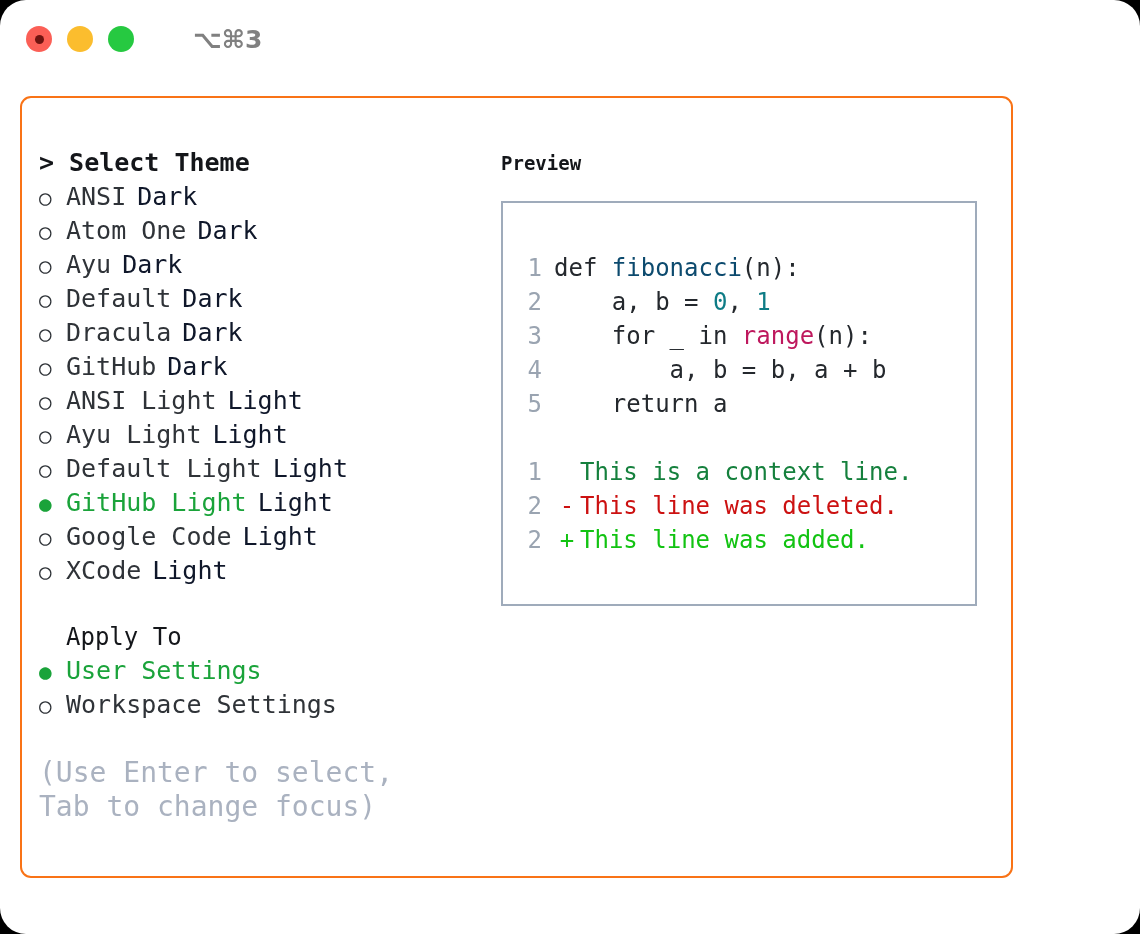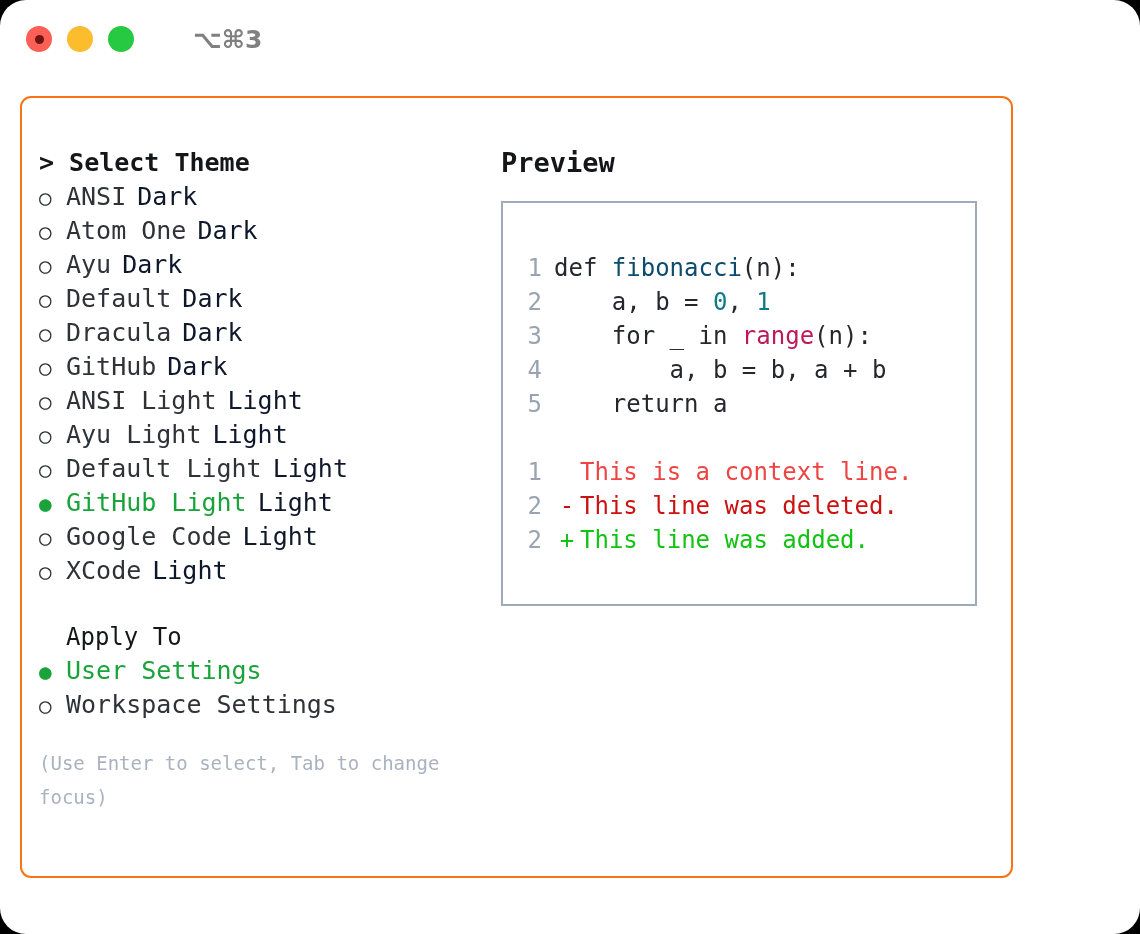--- a/index.html
+++ b/index.html
@@ -146,7 +146,7 @@
     width: 490px;
   }
   .preview-title {
-    font-size: 27px;
+    font-size: 19px;
     font-weight: bold;
     color: #14161a;
     line-height: 34px;

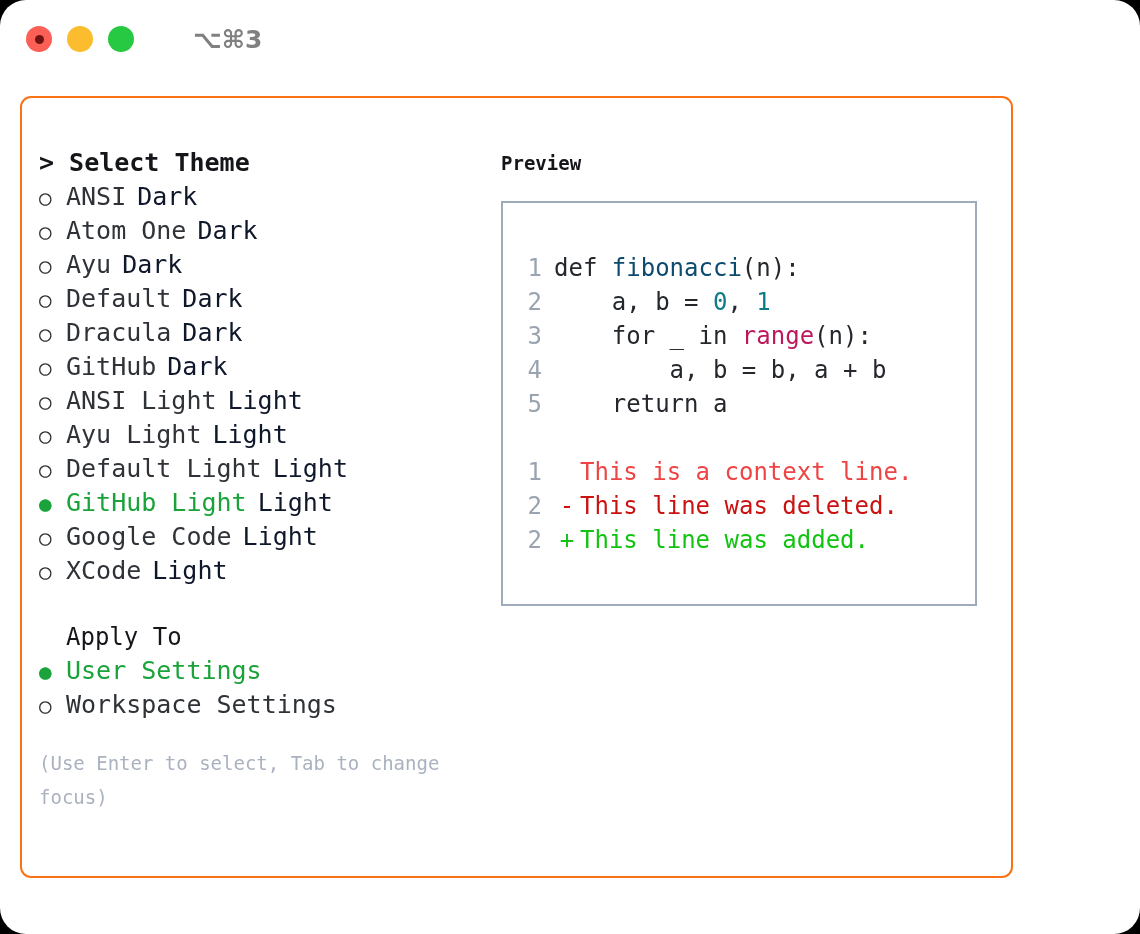--- a/index.html
+++ b/index.html
@@ -195,7 +195,7 @@
     flex: none;
     text-align: center;
   }
-  .diff-ctx  { color: #ef4444; }
+  .diff-ctx  { color: #15803d; }
   .diff-del  { color: #cc1111; }
   .diff-add  { color: #12c312; }
 </style>

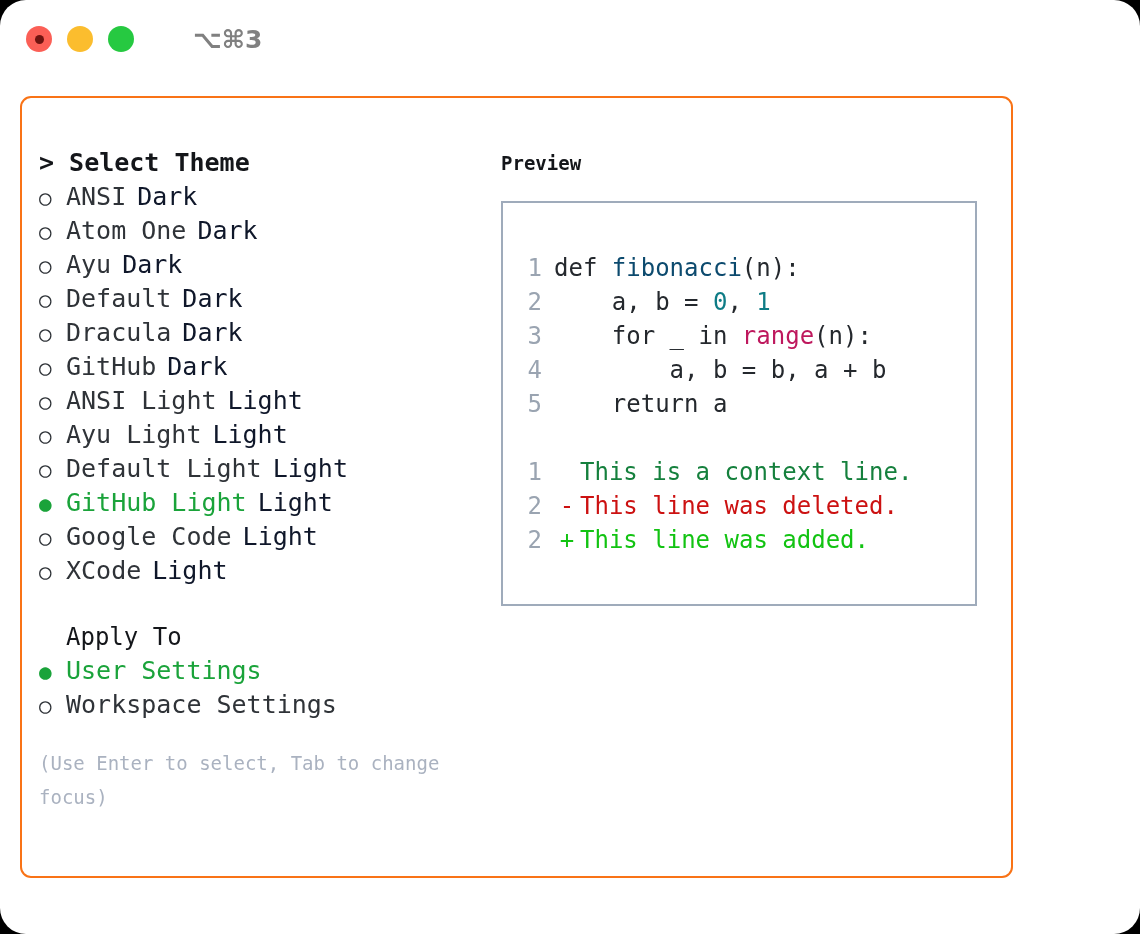--- a/index.html
+++ b/index.html
@@ -130,8 +130,8 @@
     white-space: pre;
   }
   .hint {
-    margin-top: 24px;
-    font-size: 19px;
+    margin-top: 34px;
+    font-size: 28px;
     line-height: 34px;
     color: #aab2c0;
     width: 412px;

